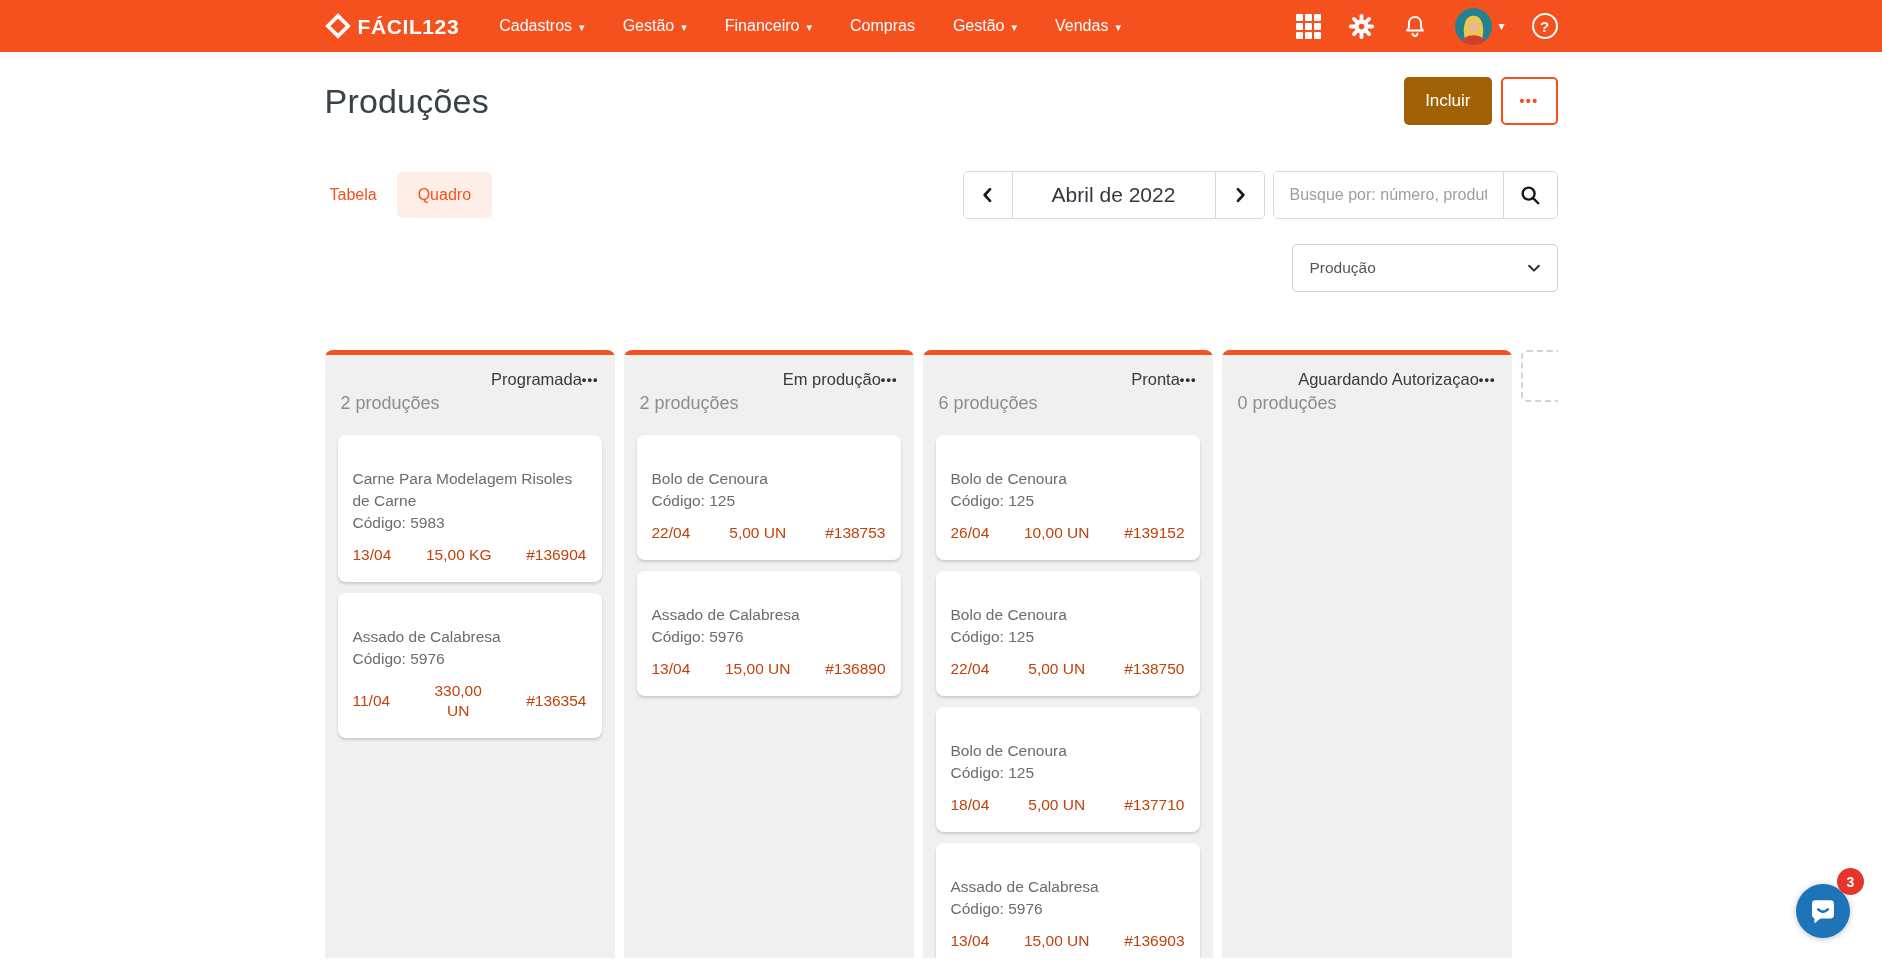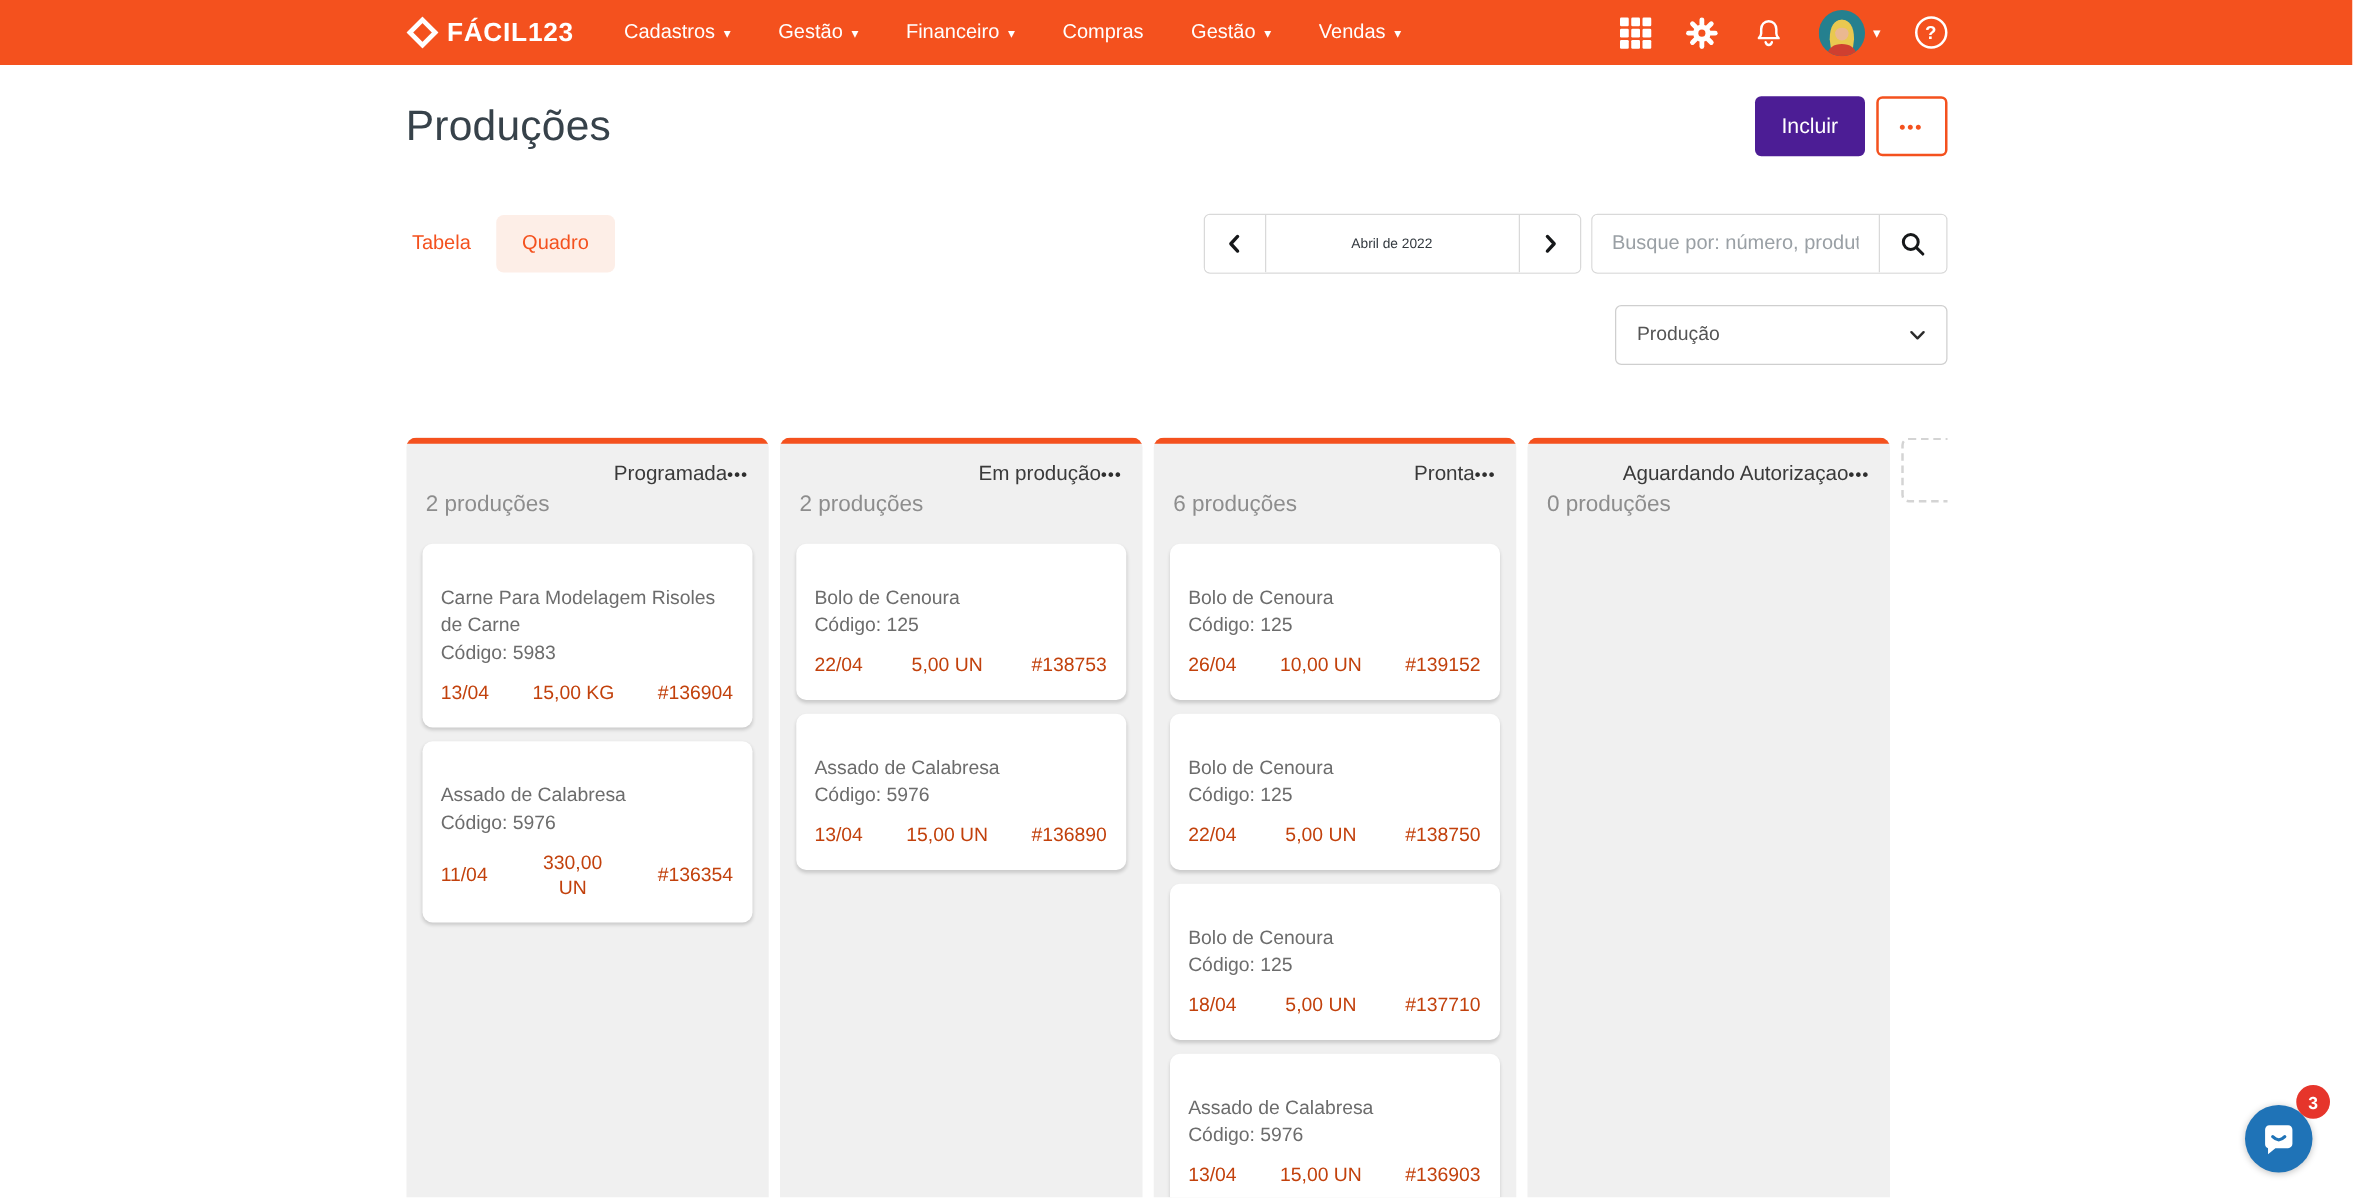--- a/index.html
+++ b/index.html
@@ -33,7 +33,7 @@
   .page-header { display: flex; justify-content: space-between; align-items: center; margin-top: 25px; }
   .page-title { font-size: 34px; font-weight: 300; color: #37424a; letter-spacing: .2px; }
   .header-actions { display: flex; gap: 9px; }
-  .btn-primary { background: #4c1d95; color: #fff; border: none; border-radius: 5px;
+  .btn-primary { background: #a16207; color: #fff; border: none; border-radius: 5px;
                  font-size: 17px; font-family: inherit; padding: 0 21px; height: 48px; cursor: pointer; }
   .btn-more { width: 57px; height: 48px; background: #fff; border: 2px solid #f4511e; border-radius: 5px;
               color: #f4511e; font-size: 14px; letter-spacing: 1.5px; font-weight: bold; cursor: pointer; }

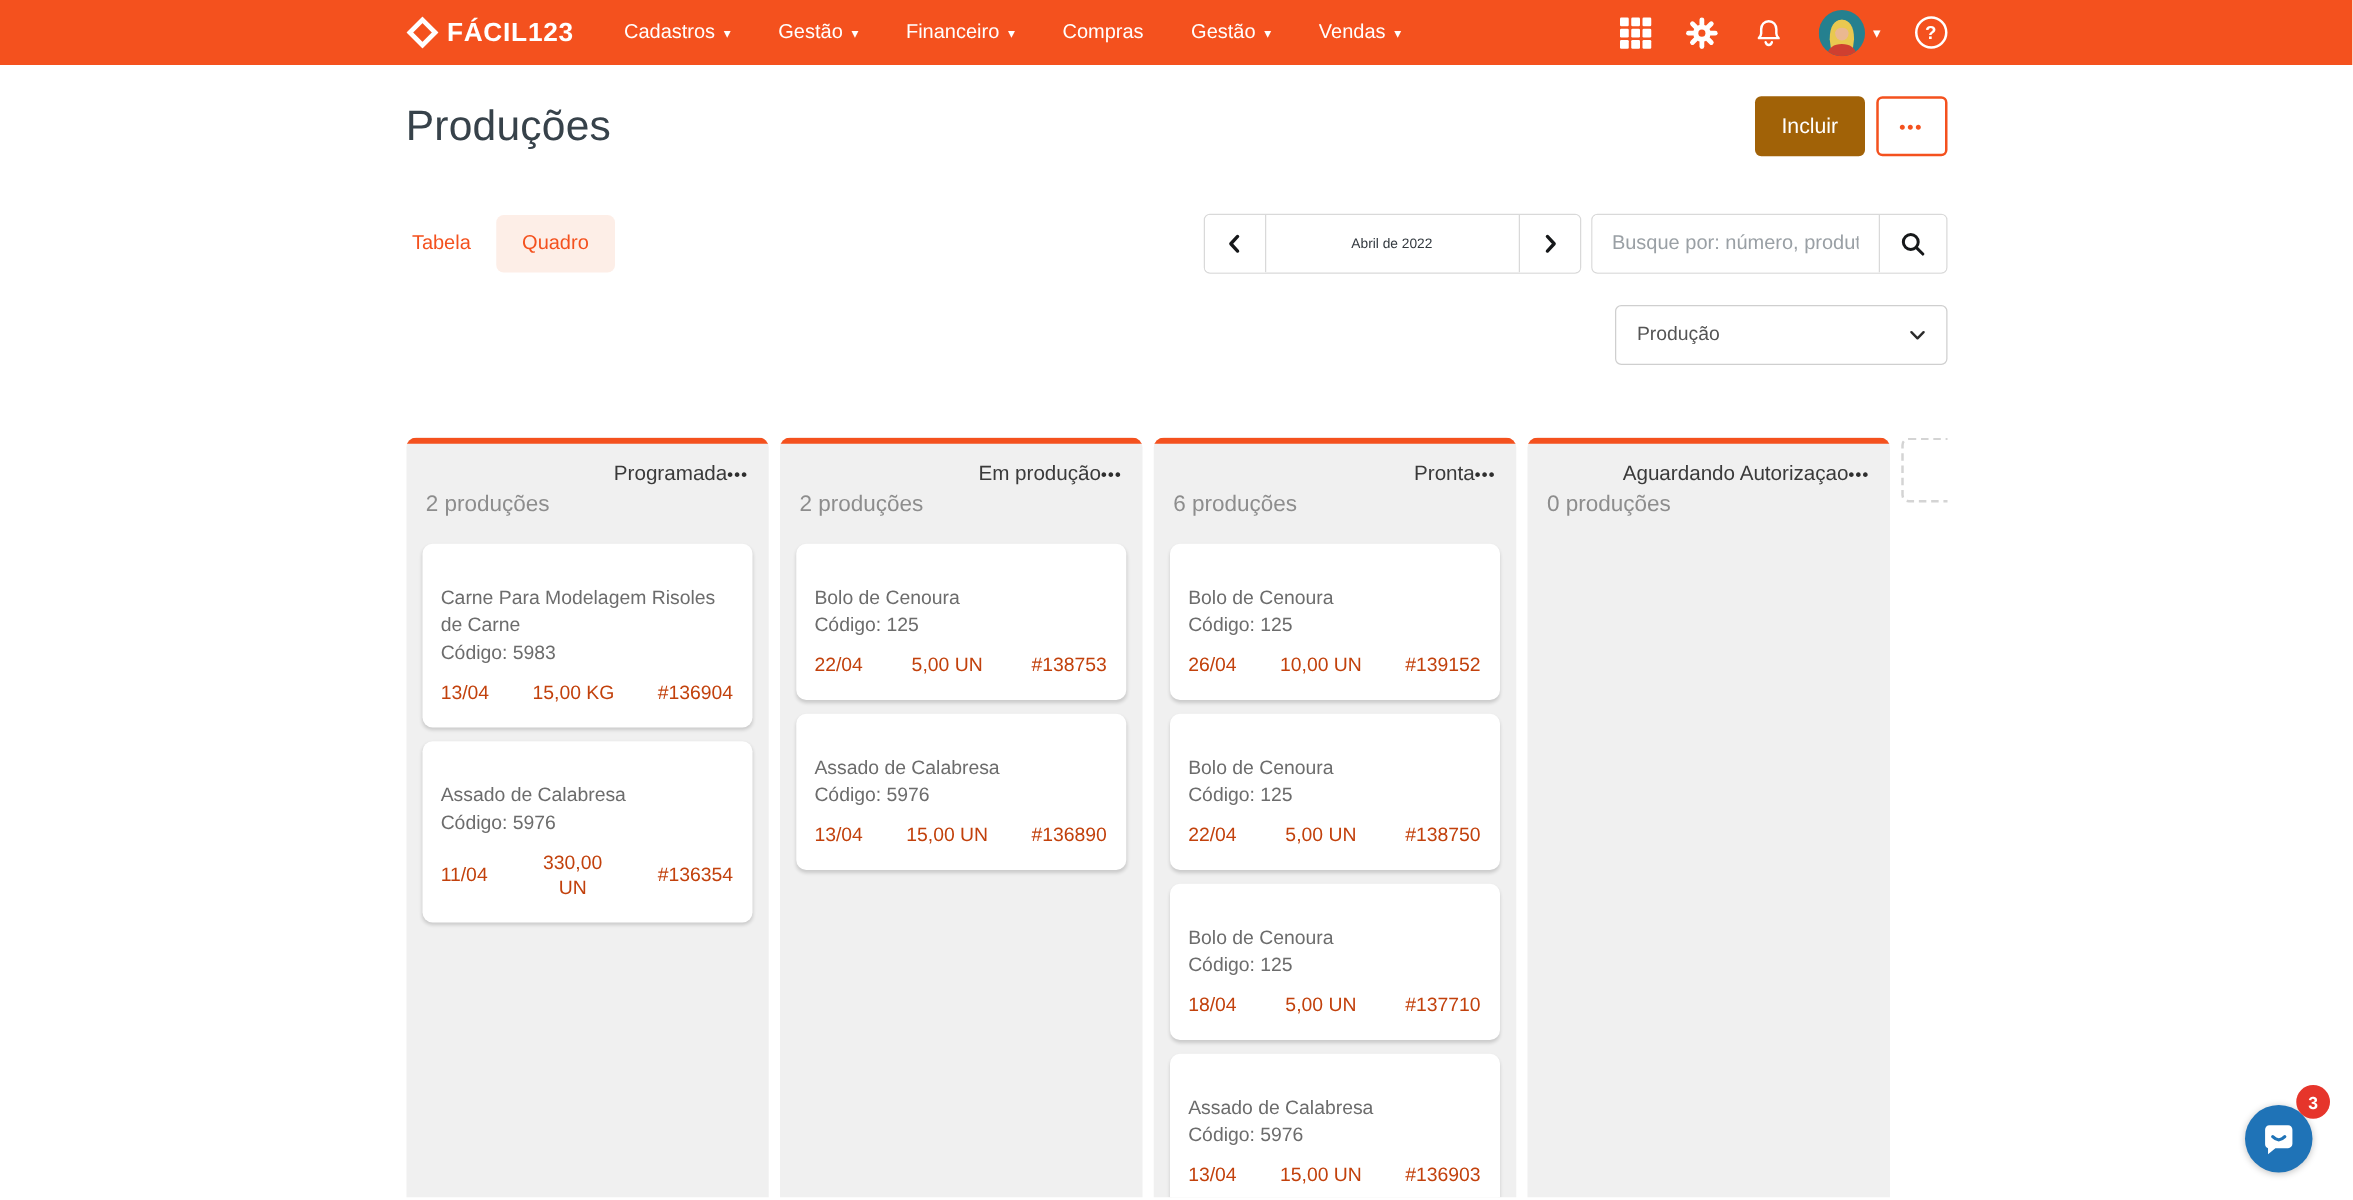--- a/index.html
+++ b/index.html
@@ -48,7 +48,7 @@
   .date-btn { width: 49px; display: flex; align-items: center; justify-content: center; background: #fff; border: none; cursor: pointer; }
   .date-btn.prev { border-right: 1px solid #d9d9d9; }
   .date-btn.next { border-left: 1px solid #d9d9d9; }
-  .date-label { width: 202px; display: flex; align-items: center; justify-content: center; font-size: 11px; color: #32383e; }
+  .date-label { width: 202px; display: flex; align-items: center; justify-content: center; font-size: 21px; color: #32383e; }
   .search-group { display: flex; height: 48px; border: 1px solid #d9d9d9; border-radius: 5px; overflow: hidden; background: #fff; }
   .search-input { width: 229px; border: none; outline: none; padding: 0 16px; font-size: 16px; color: #444; font-family: inherit; }
   .search-input::placeholder { color: #9aa0a5; }

